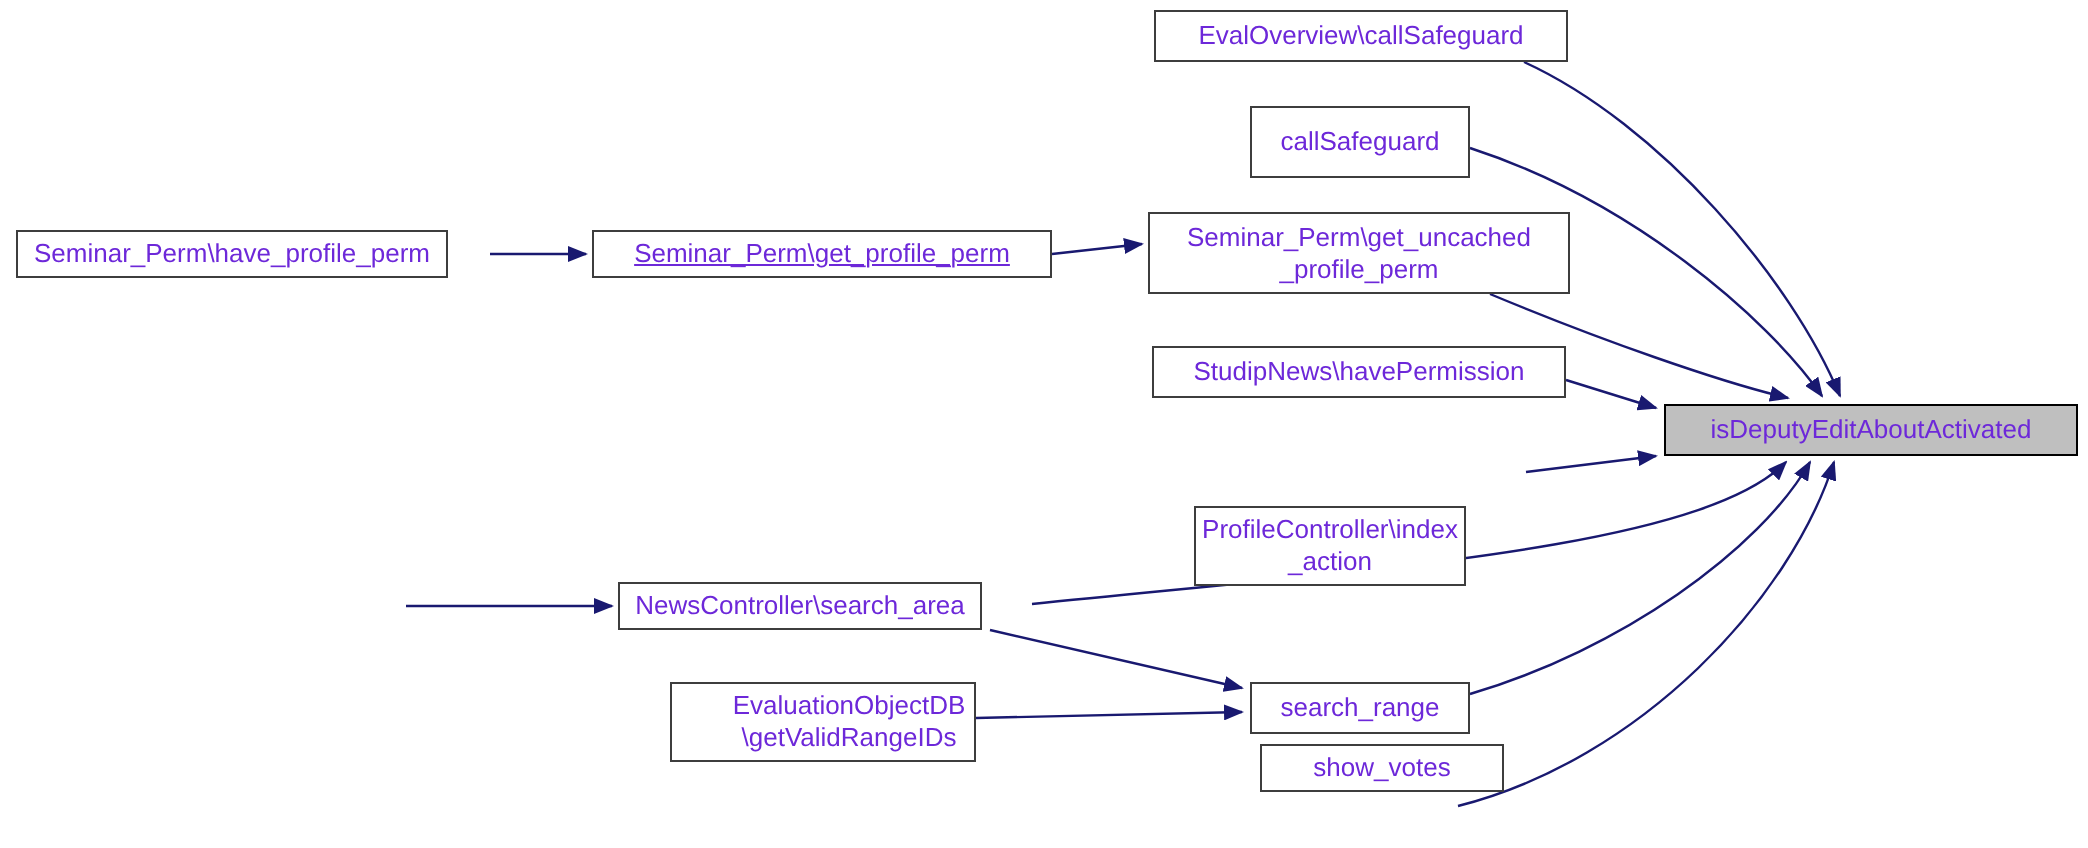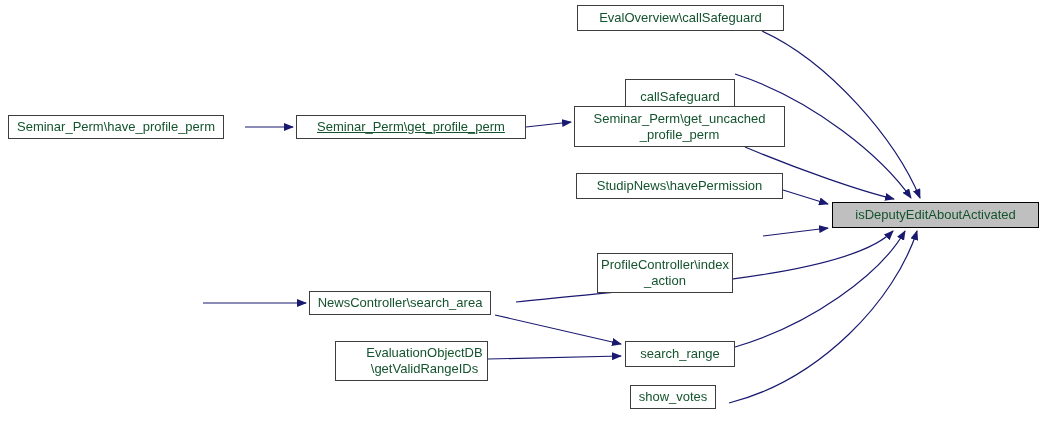--- a/index.html
+++ b/index.html
@@ -36,7 +36,7 @@
     text-align: center;
     background: #ffffff;
     border: 1px solid #3d3d3d;
-    color: #14532d;
+    color: #6d28d9;
     font-size: 13px;
     line-height: 16px;
     white-space: pre-line;

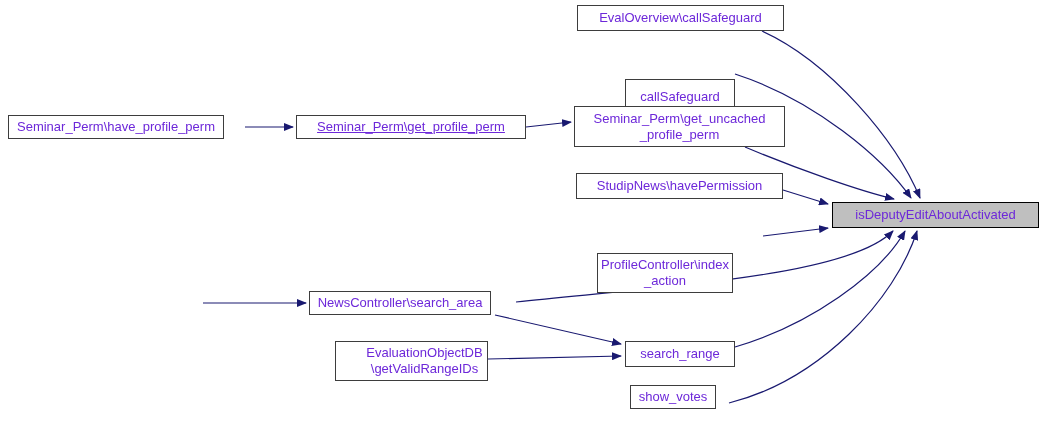--- a/index.html
+++ b/index.html
@@ -49,7 +49,7 @@
   }
   
   .n1  { left: 577px; top: 5px;   width: 207px; height: 26px; }
-  .n2  { left: 625px; top: 53px;  width: 110px; height: 36px; margin-top: 26px; }
+  .n2  { left: 625px; top: 53px;  width: 110px; height: 36px; }
   .n3  { left: 8px;   top: 115px; width: 216px; height: 24px; }
   .n4  { left: 296px; top: 115px; width: 230px; height: 24px; text-decoration: underline; }
   .n5  { left: 574px; top: 106px; width: 211px; height: 41px; }

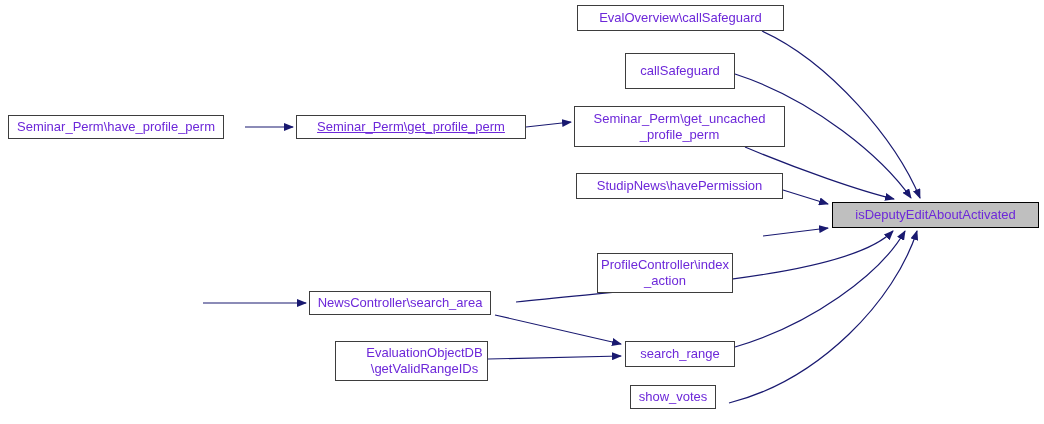--- a/index.html
+++ b/index.html
@@ -60,7 +60,7 @@
   .n10 { left: 309px; top: 291px; width: 182px; height: 24px; }
   .n11 { left: 335px; top: 341px; width: 153px; height: 40px; padding-left: 26px; }
   .n12 { left: 625px; top: 341px; width: 110px; height: 26px; }
-  .n13 { left: 630px; top: 385px; width: 86px;  height: 24px; }
+  .n13 { left: 630px; top: 372px; width: 122px;  height: 24px; }
 </style>
 </head>
 <body>

